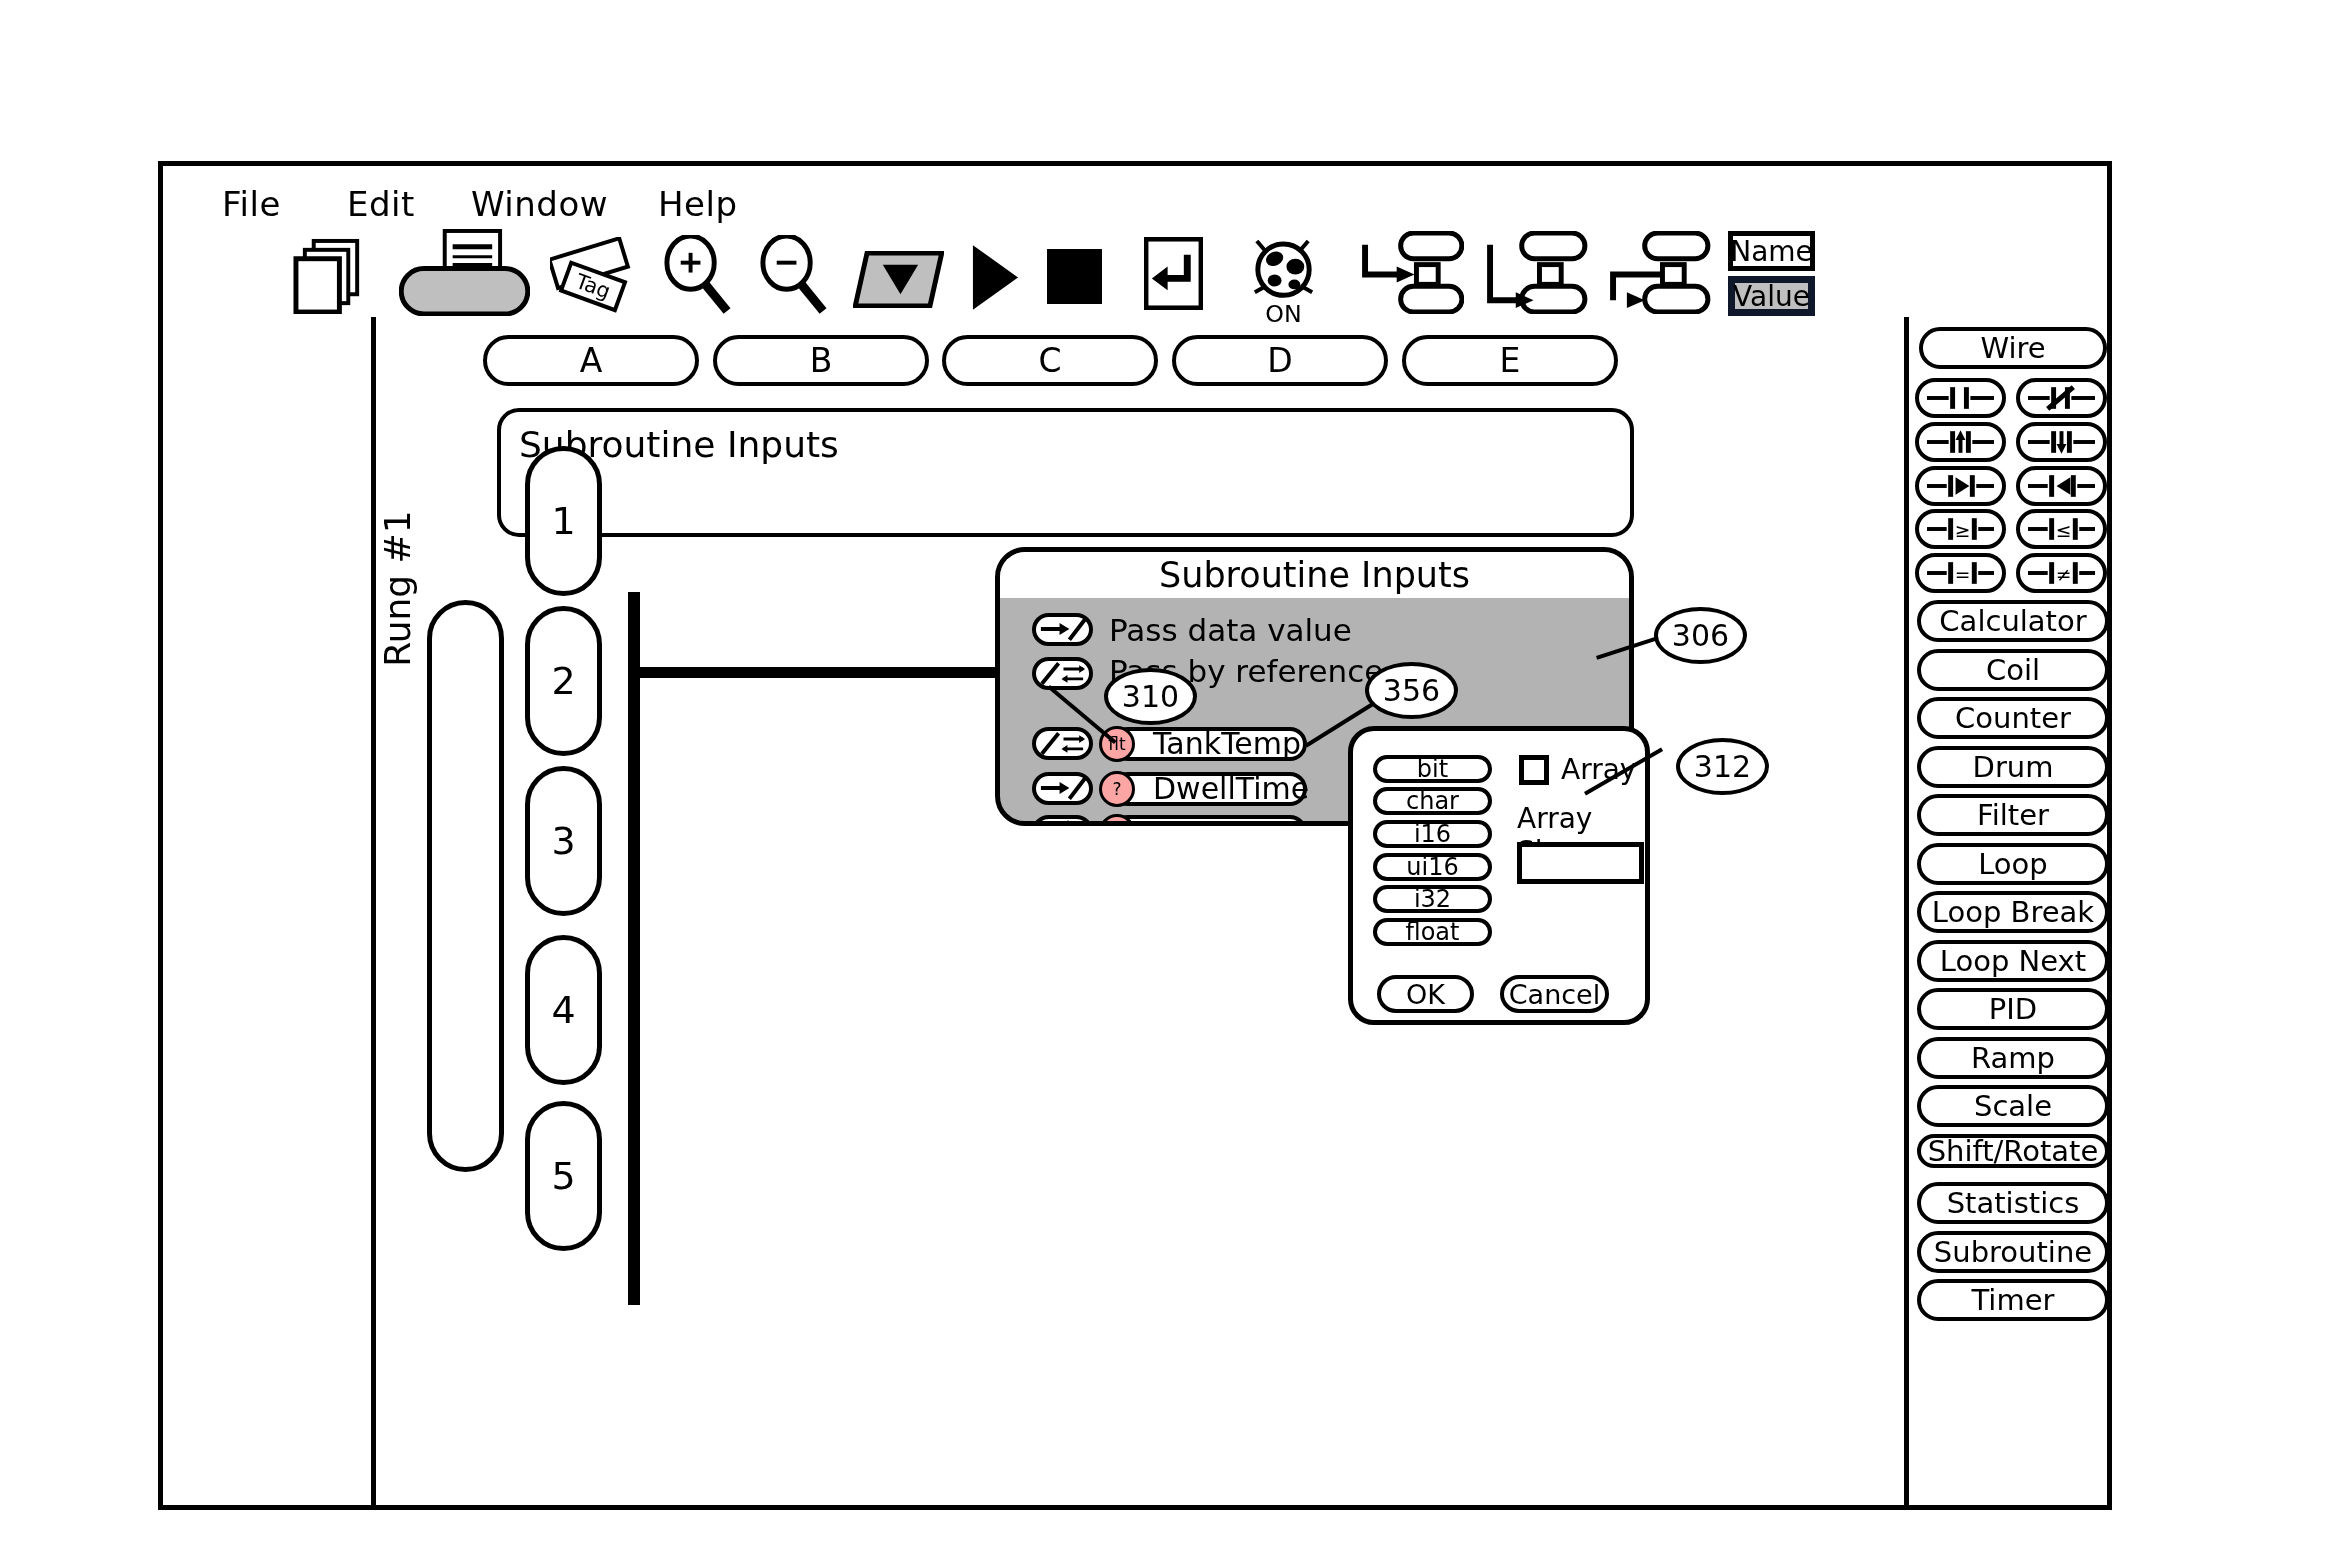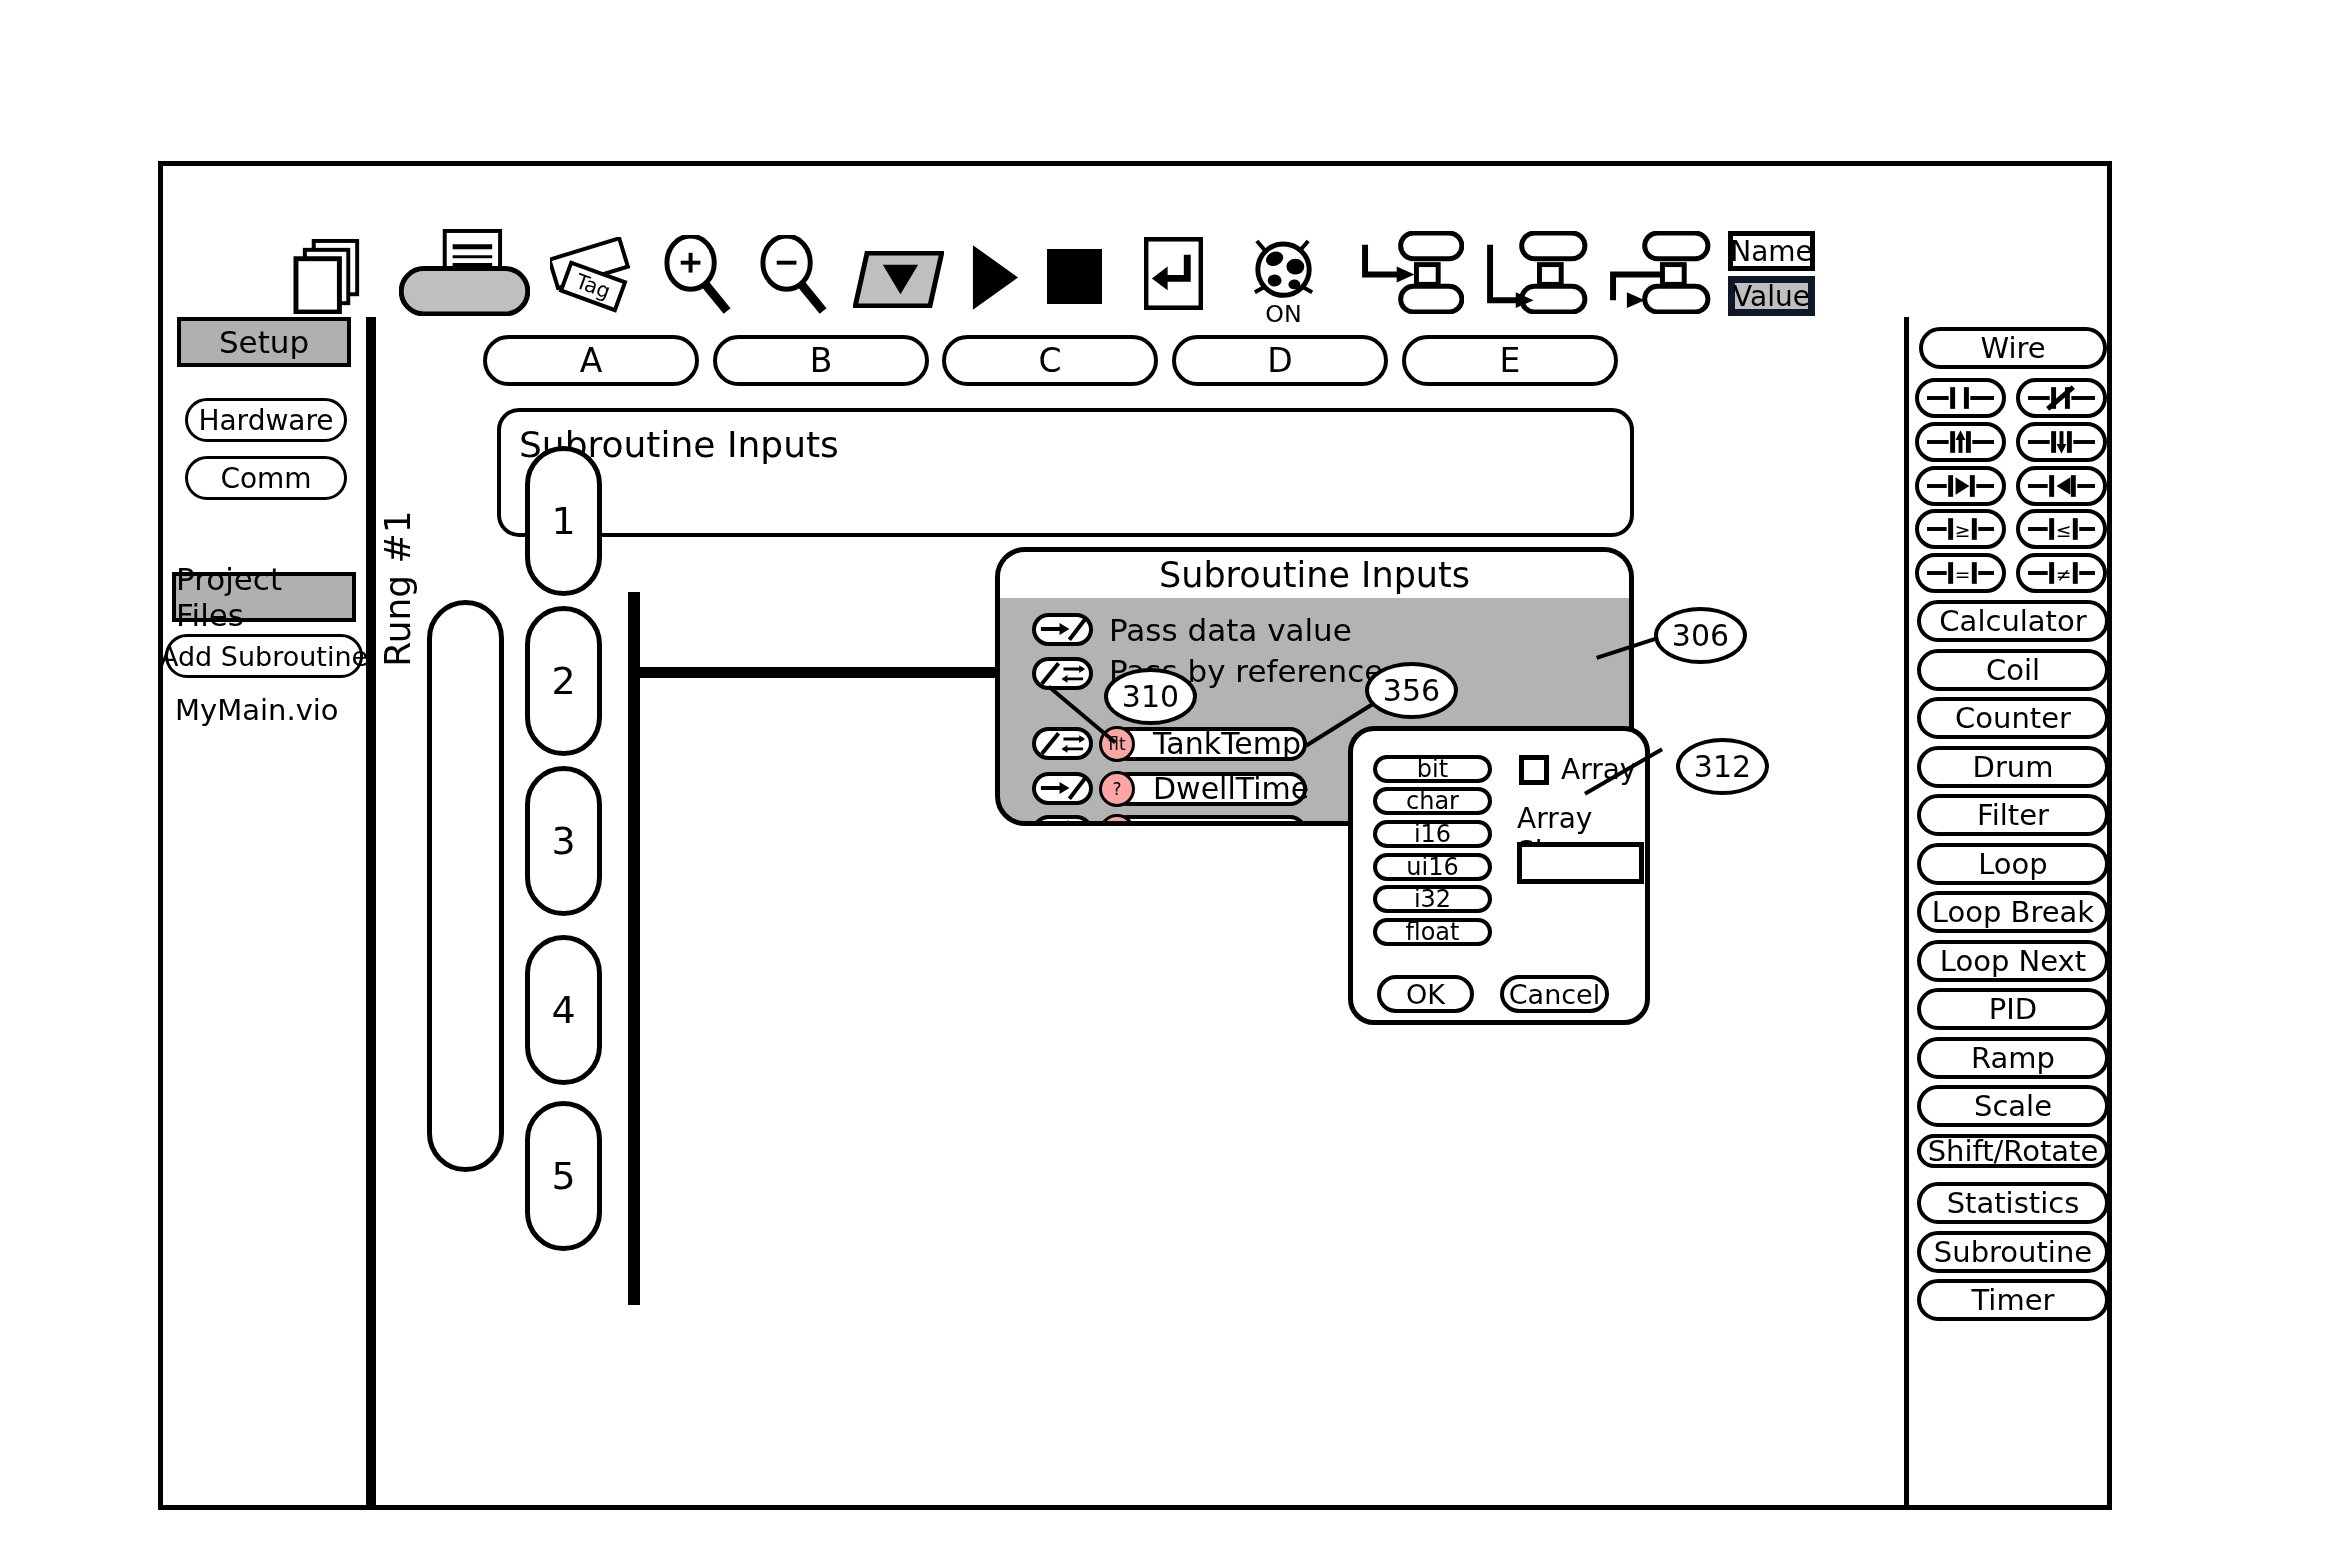--- a/index.html
+++ b/index.html
@@ -151,6 +151,12 @@
 
 <div id="app-window">
 
+  <div id="menubar">
+    <div class="menu-item" style="left:0px;top:0px;">File</div>
+    <div class="menu-item" style="left:125px;top:0px;">Edit</div>
+    <div class="menu-item" style="left:249px;top:0px;">Window</div>
+    <div class="menu-item" style="left:436px;top:0px;">Help</div>
+  </div>
 
   <div id="toolbar">
 

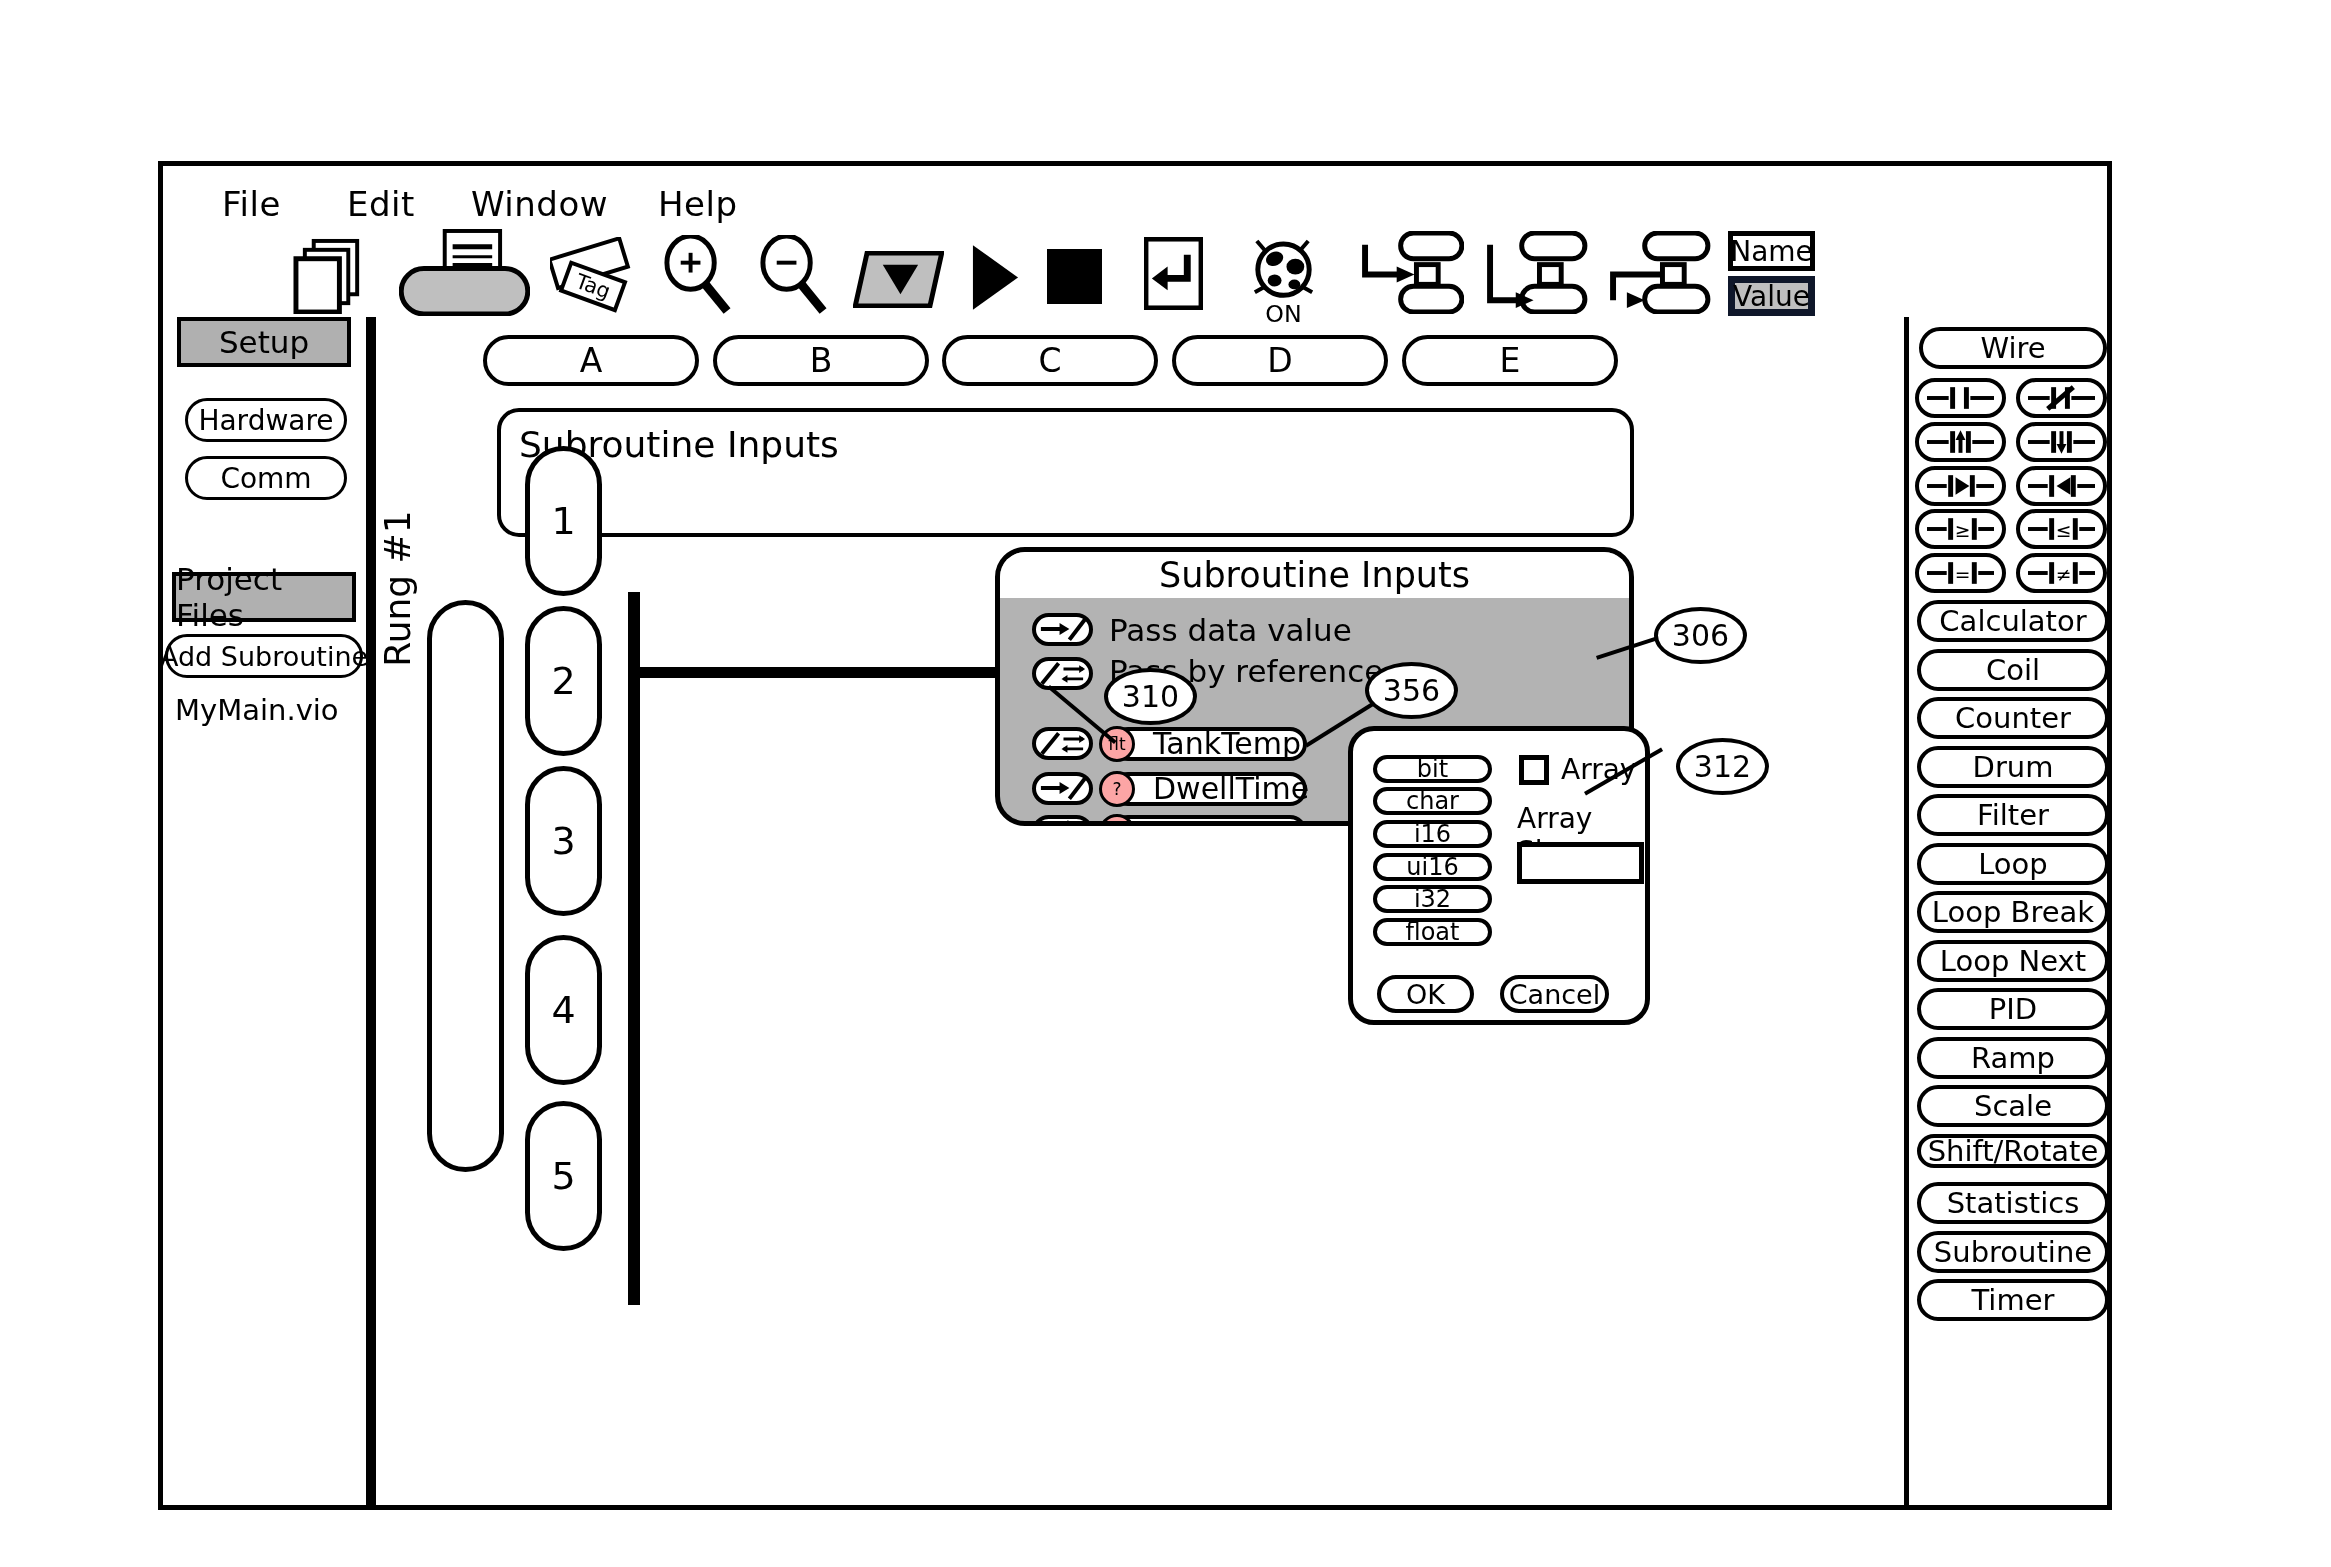--- a/index.html
+++ b/index.html
@@ -283,15 +283,6 @@
     <div class="tb" style="left:1515px;top:53px;width:87px;height:40px;border:7px solid #0f172a;background:#bfbfbf;display:flex;align-items:center;justify-content:center;font-size:28px;box-sizing:border-box;">Value</div>
   </div>
 
-  <div id="sidebar">
-    <div class="section-head" style="top:0px;">Setup</div>
-    <div class="pill-btn" style="left:22px;top:81px;width:162px;height:44px;">Hardware</div>
-    <div class="pill-btn" style="left:22px;top:139px;width:162px;height:44px;">Comm</div>
-
-    <div class="section-head" style="top:255px;width:184px;left:9px;">Project Files</div>
-    <div class="pill-btn" style="left:2px;top:317px;width:198px;height:44px;font-size:27px;">Add Subroutine</div>
-    <div class="plain-text" style="left:12px;top:376px;">MyMain.vio</div>
-  </div>
 
   <div id="canvas">
 

